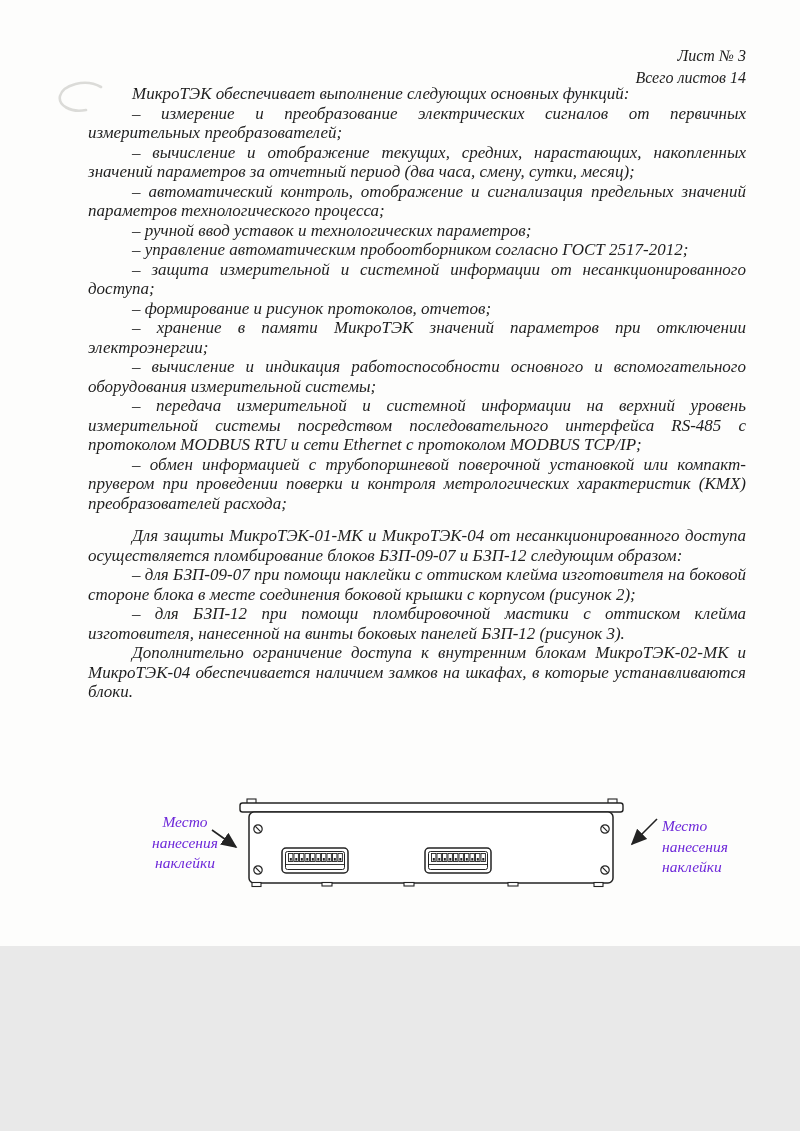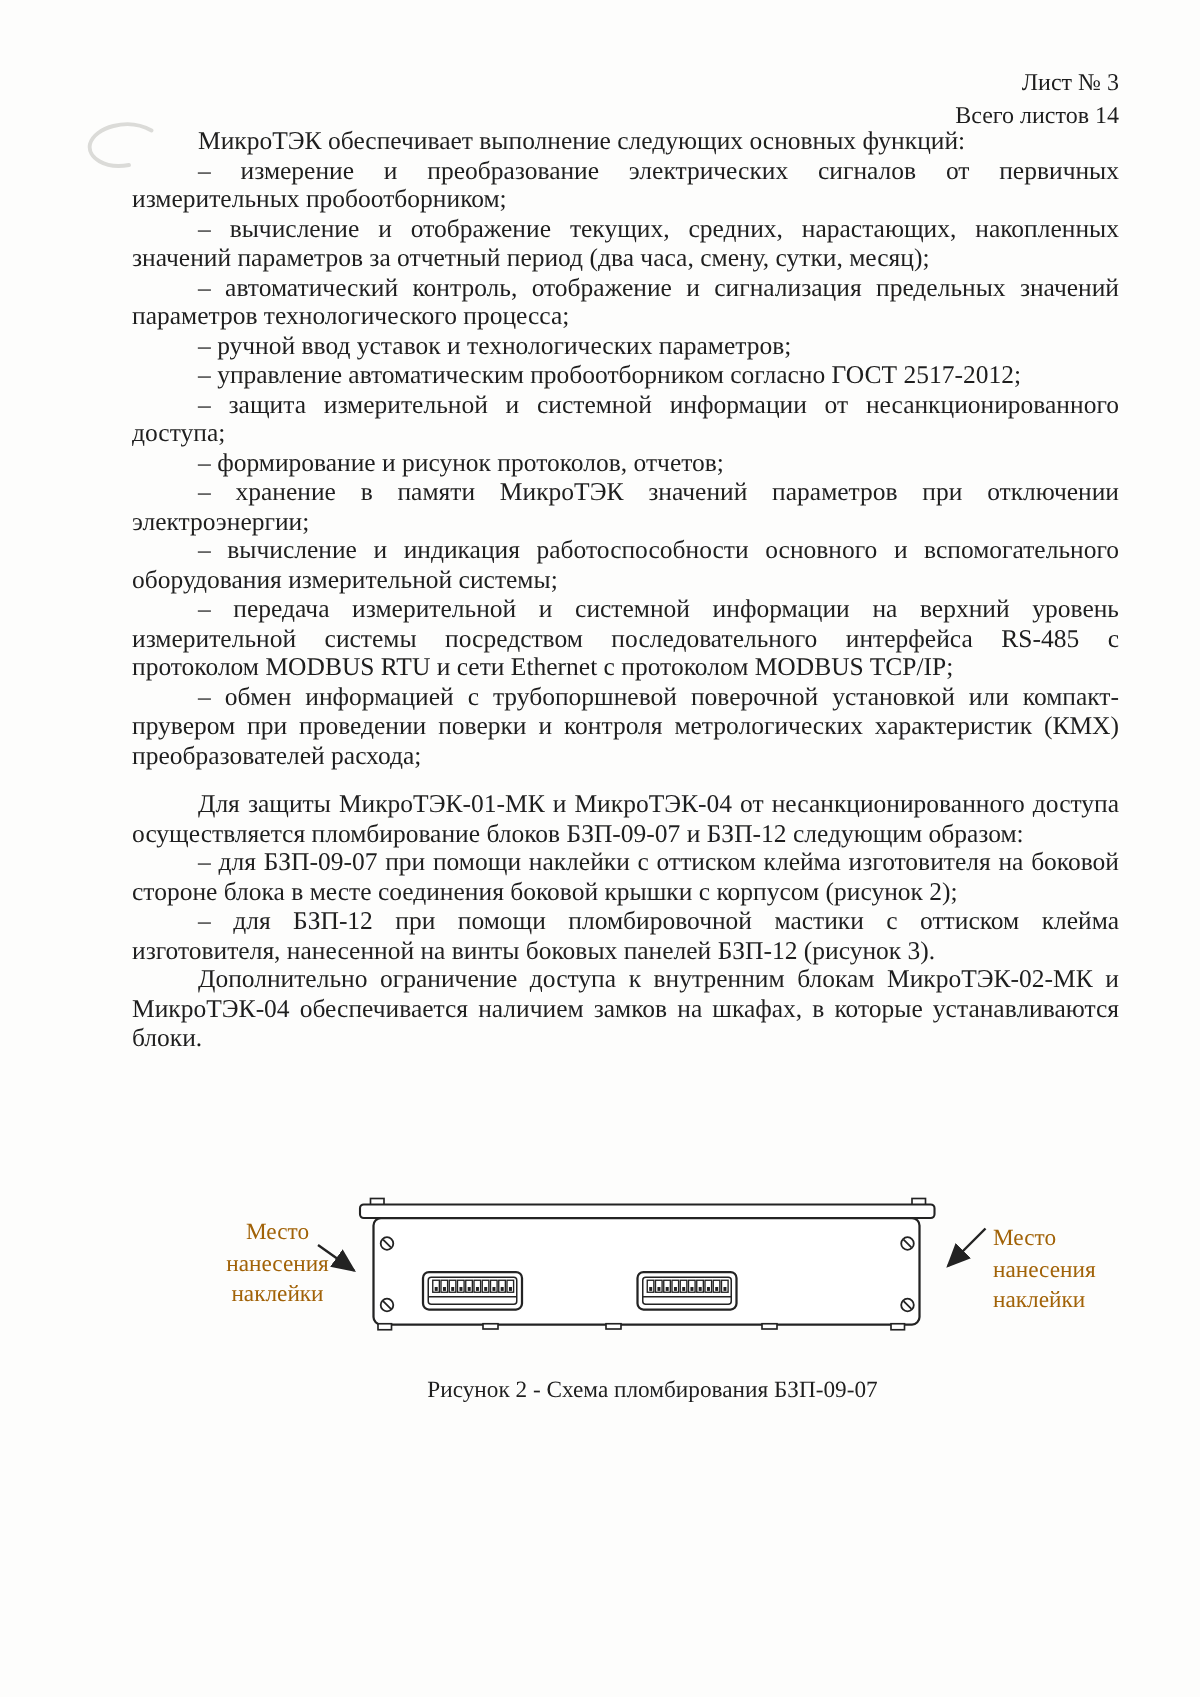--- a/index.html
+++ b/index.html
@@ -5,12 +5,13 @@
   html,body { margin:0; padding:0; background:#e9e9e9; }
   .page {
     position:relative;
-    width:800px; height:1131px;
+    width:800px; height:946px;
     margin:0 auto;
     background:#fdfdfc;
     font-family:"Liberation Serif", serif;
     color:#1e1e1e;
     overflow:hidden;
+    font-style:italic;
   }
   
   .pencil-mark { position:absolute; left:55px; top:80px; width:52px; height:36px; }

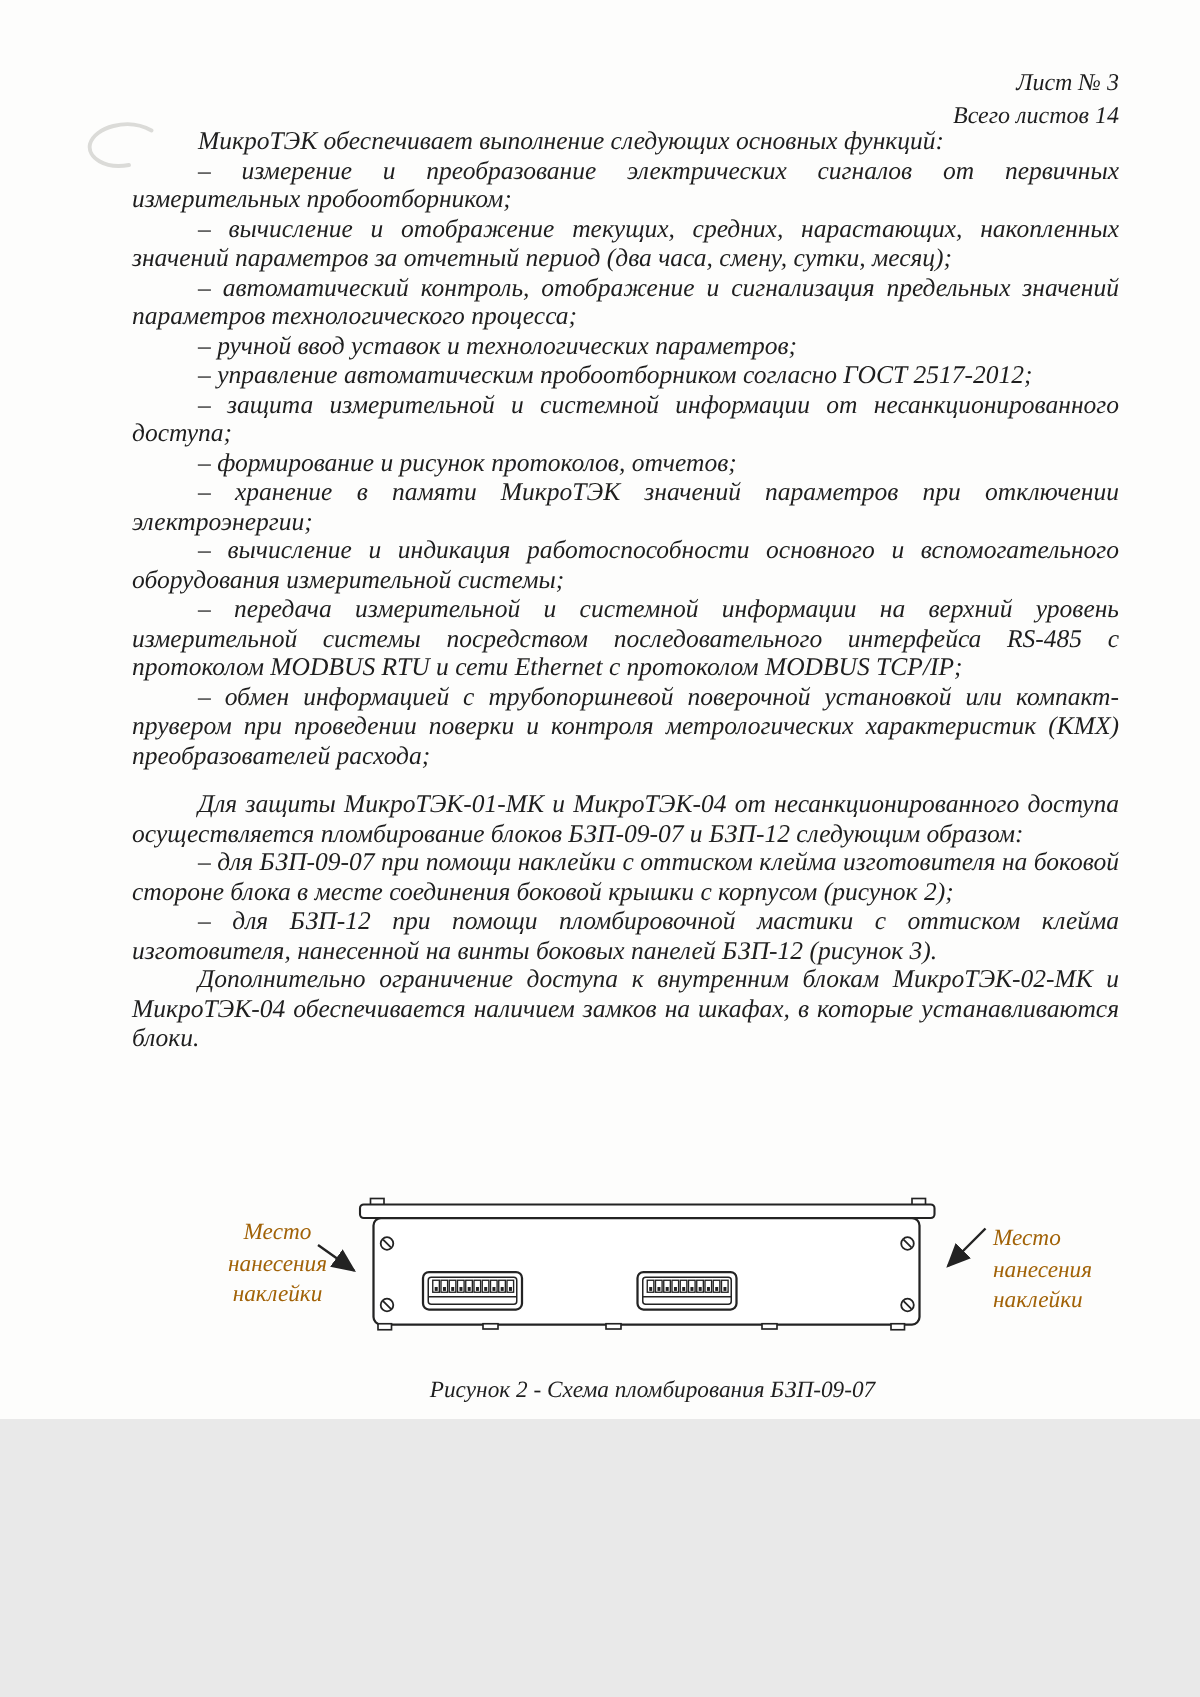--- a/index.html
+++ b/index.html
@@ -60,7 +60,7 @@
 
   <div class="body-text">
     <p class="para">МикроТЭК обеспечивает выполнение следующих основных функций:</p>
-    <p class="para">– измерение и преобразование электрических сигналов от первичных измерительных пробоотборником;</p>
+    <p class="para">– измерение и преобразование электрических сигналов от первичных измерительных преобразователей;</p>
     <p class="para">– вычисление и отображение текущих, средних, нарастающих, накопленных значений параметров за отчетный период (два часа, смену, сутки, месяц);</p>
     <p class="para">– автоматический контроль, отображение и сигнализация предельных значений параметров технологического процесса;</p>
     <p class="para">– ручной ввод уставок и технологических параметров;</p>

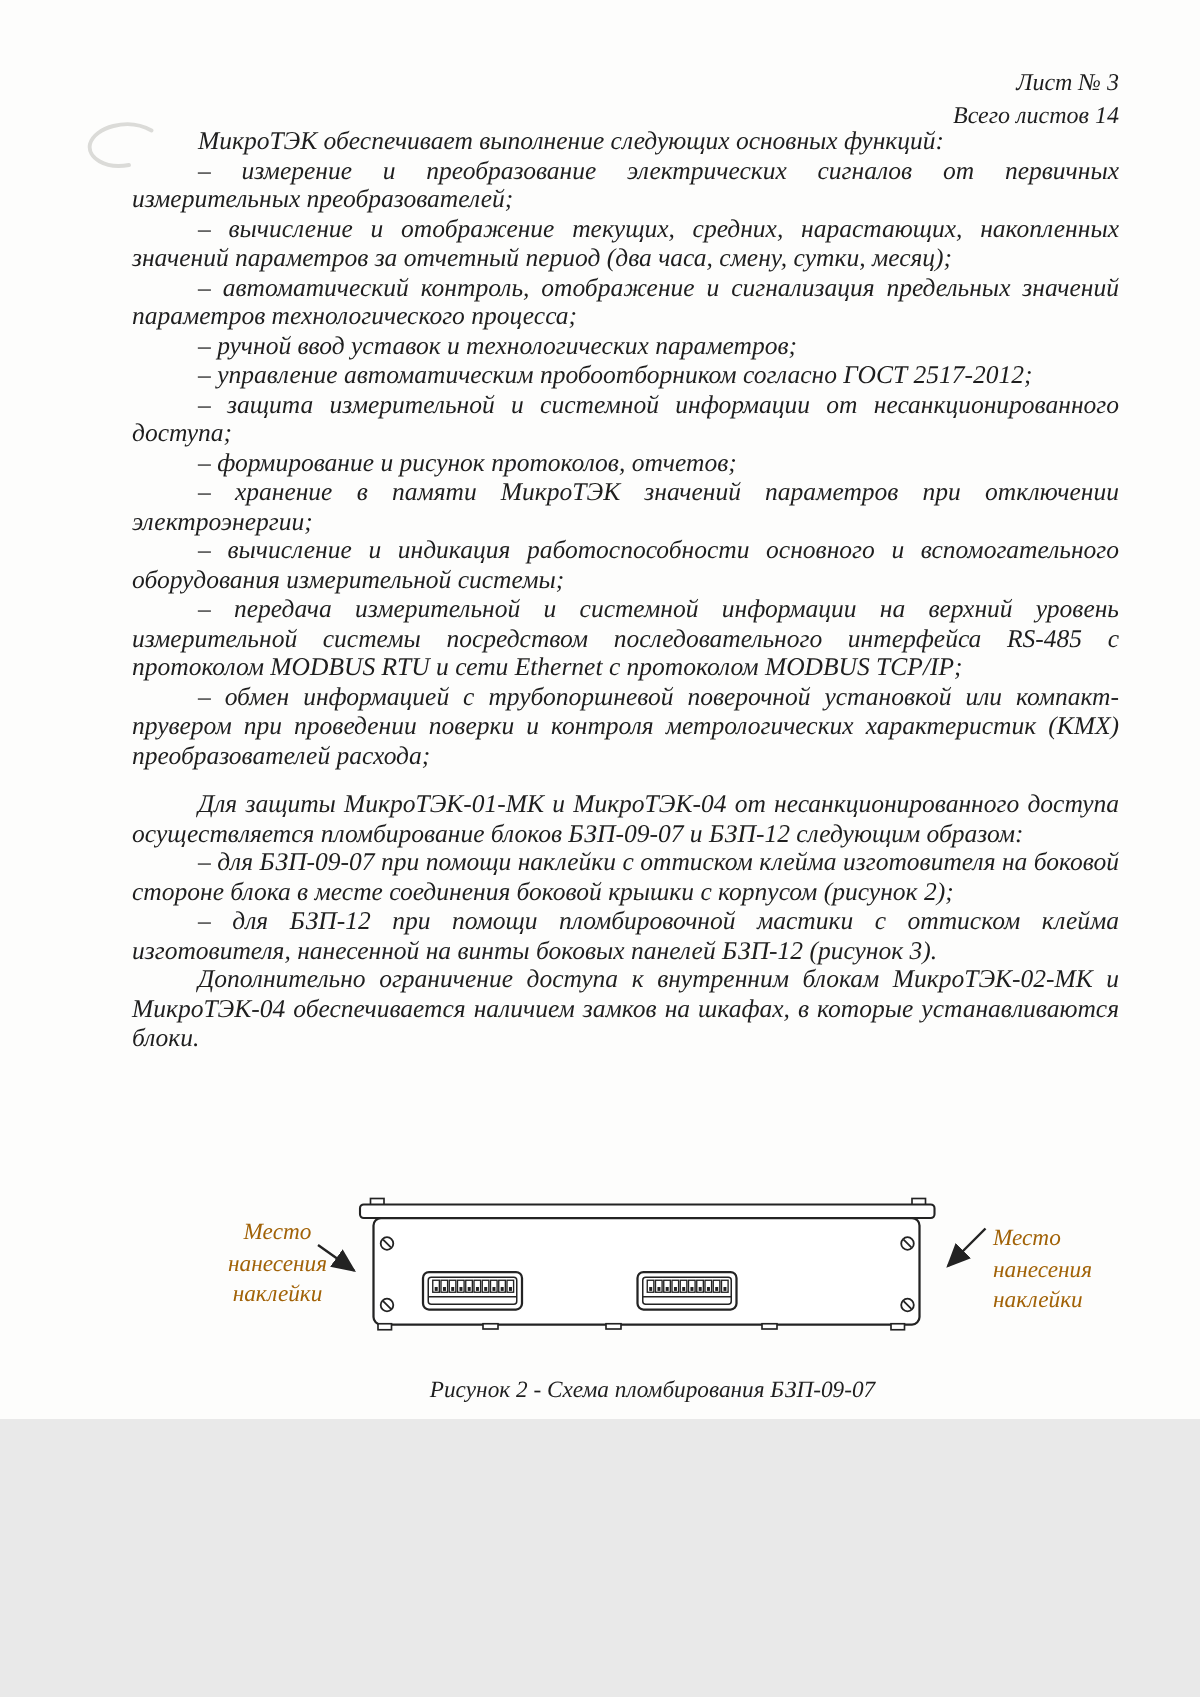--- a/index.html
+++ b/index.html
@@ -34,7 +34,7 @@
 
   .fig-label {
     position:absolute; font-size:15.5px; line-height:20.5px;
-    white-space:pre-line; color:#a16207;
+    white-space:pre-line; color:#6d28d9;
   }
   .fig-label.left  { left:141px; top:32px;  width:88px; text-align:center; }
   .fig-label.right { left:662px; top:36px;  width:100px; text-align:left; }

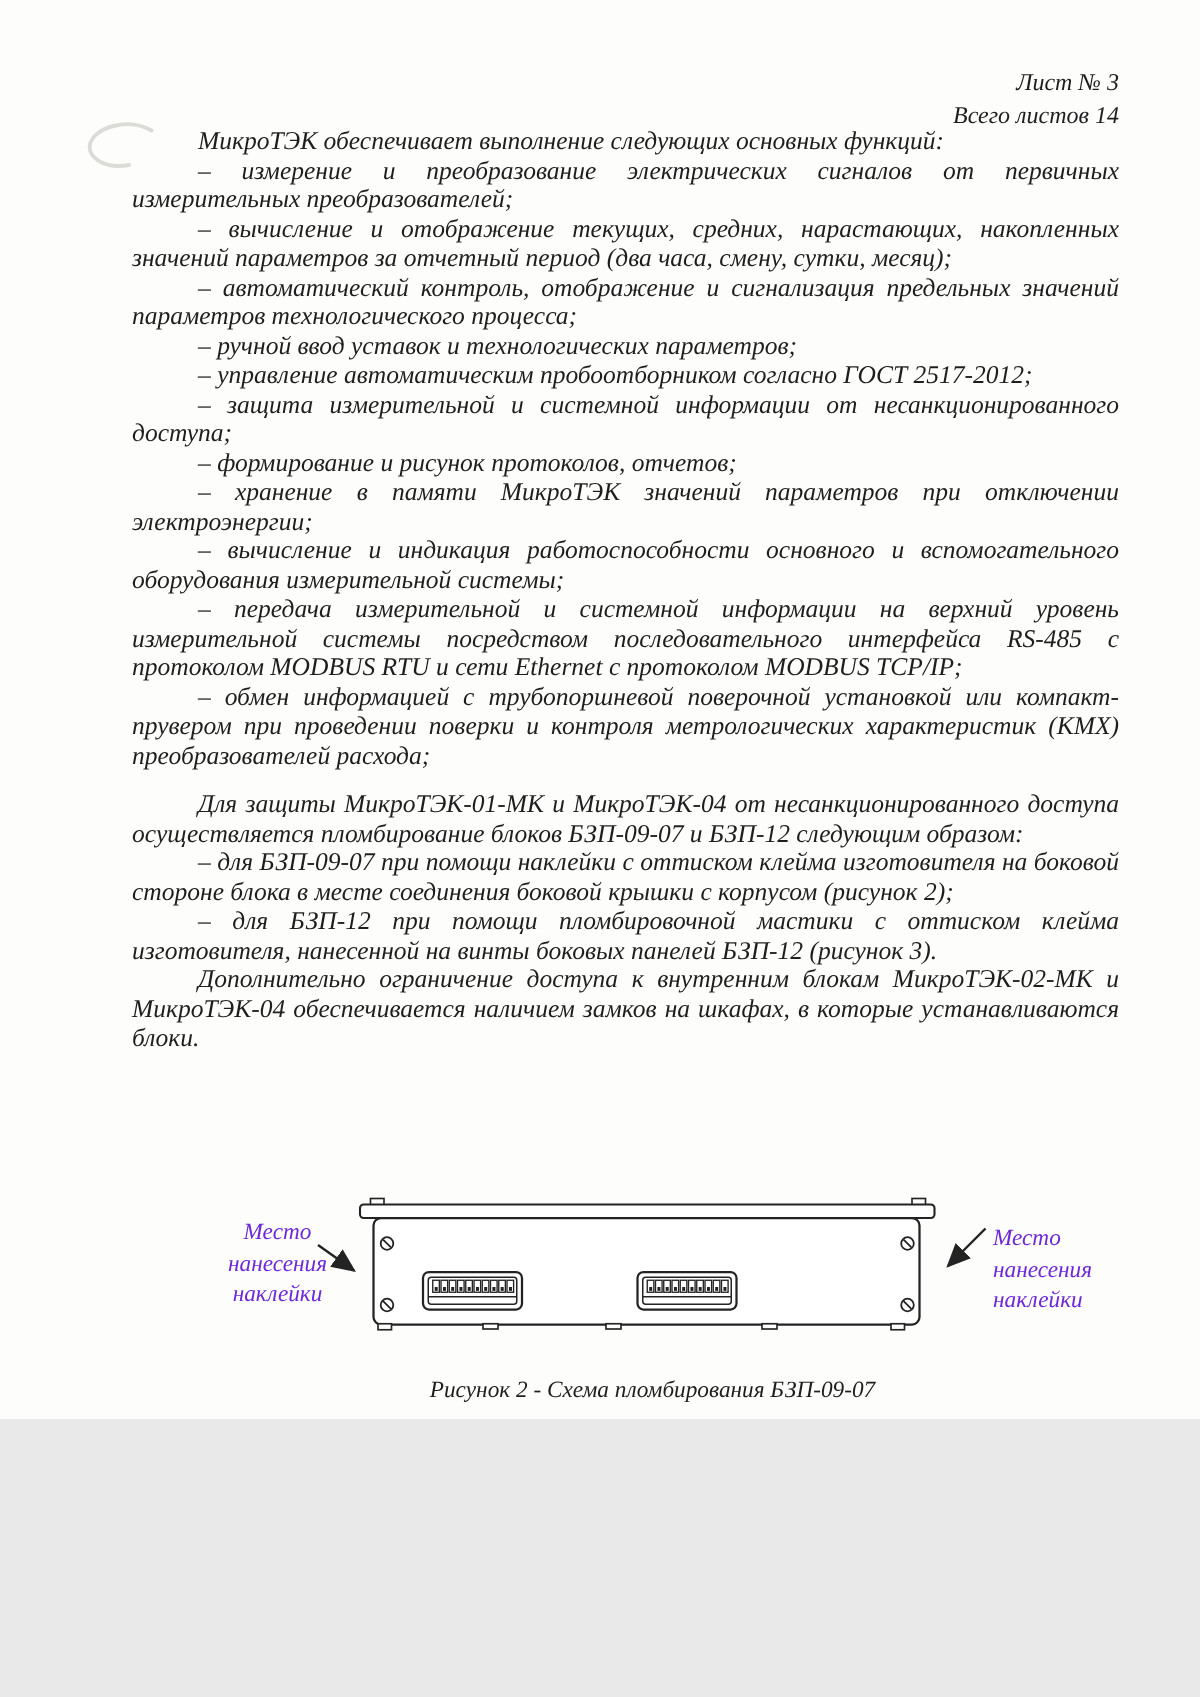--- a/index.html
+++ b/index.html
@@ -159,7 +159,6 @@
     </svg>
   </div>
 
-  <div class="fig-caption">Рисунок 2 - Схема пломбирования БЗП-09-07</div>
 
 </div>
 

